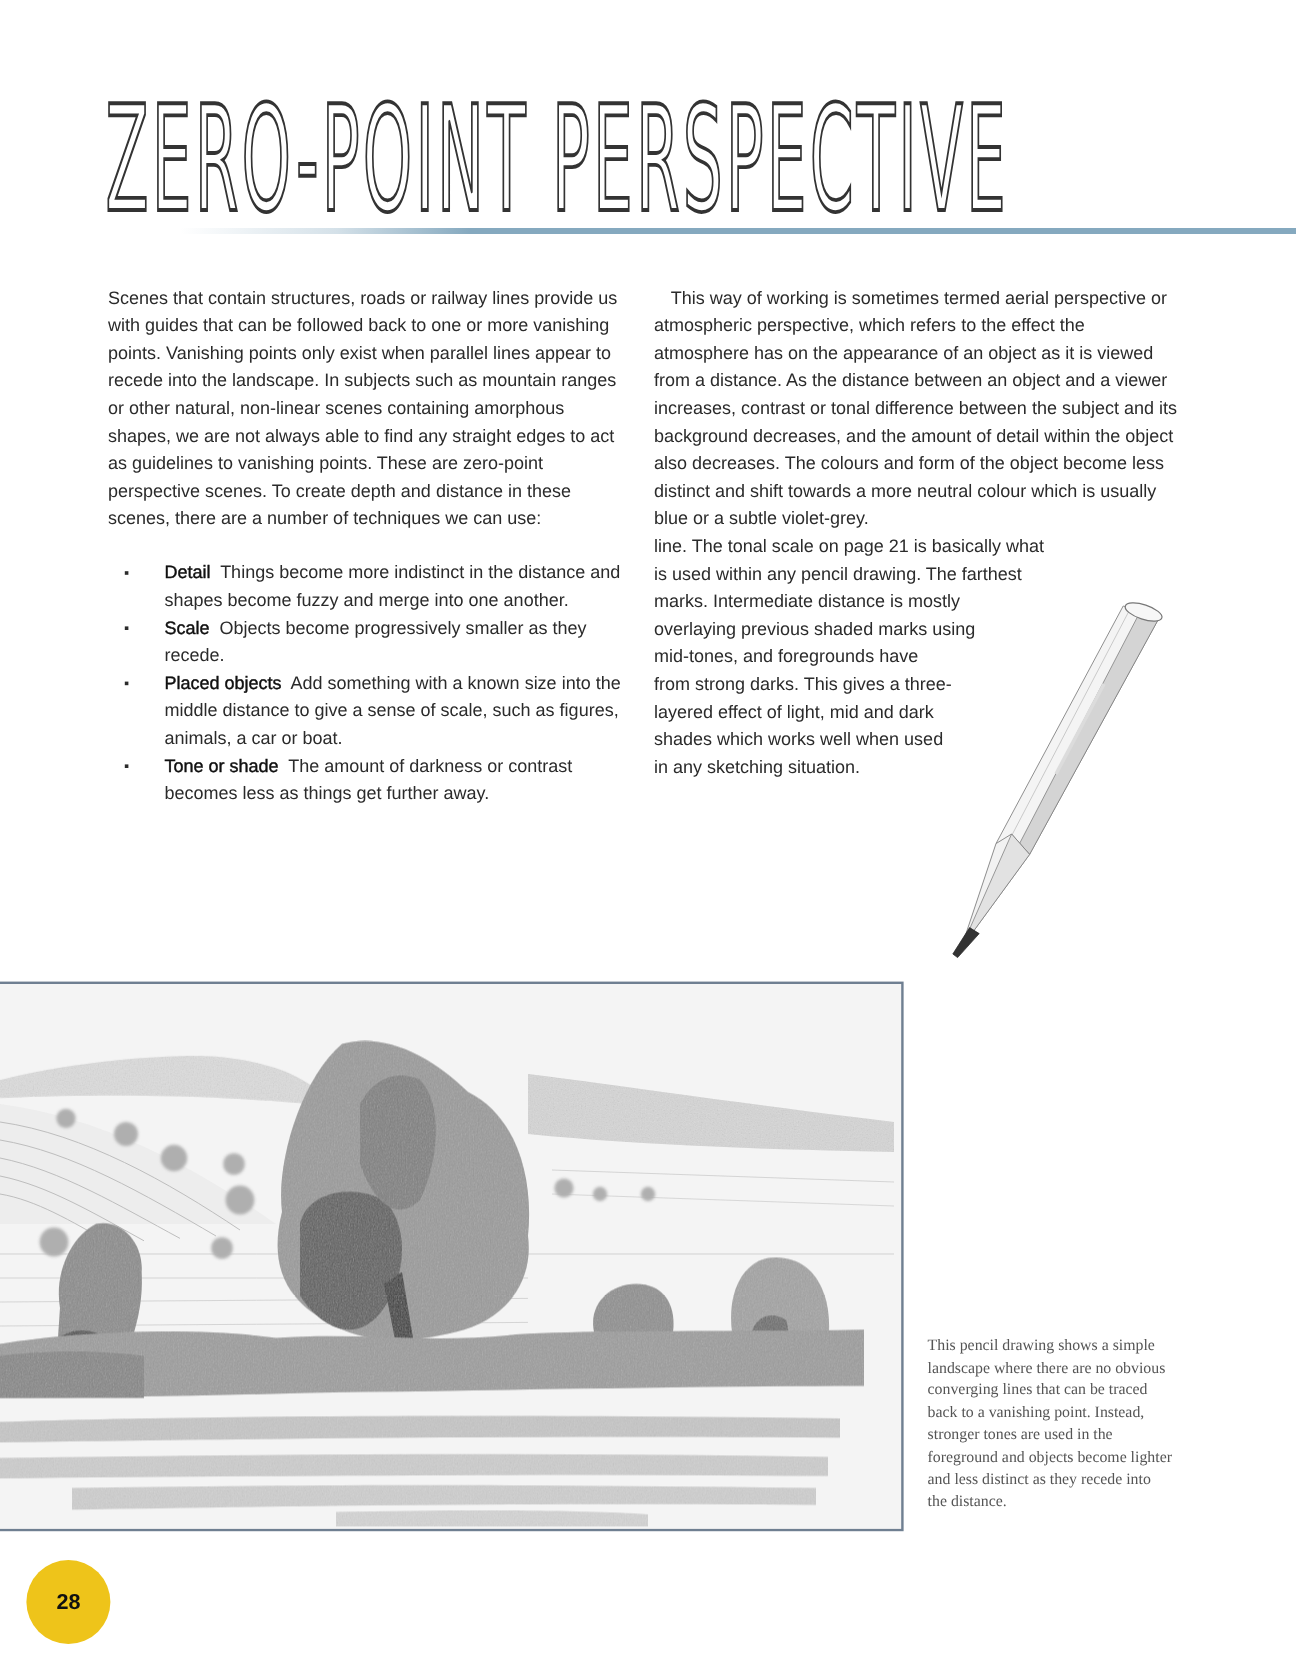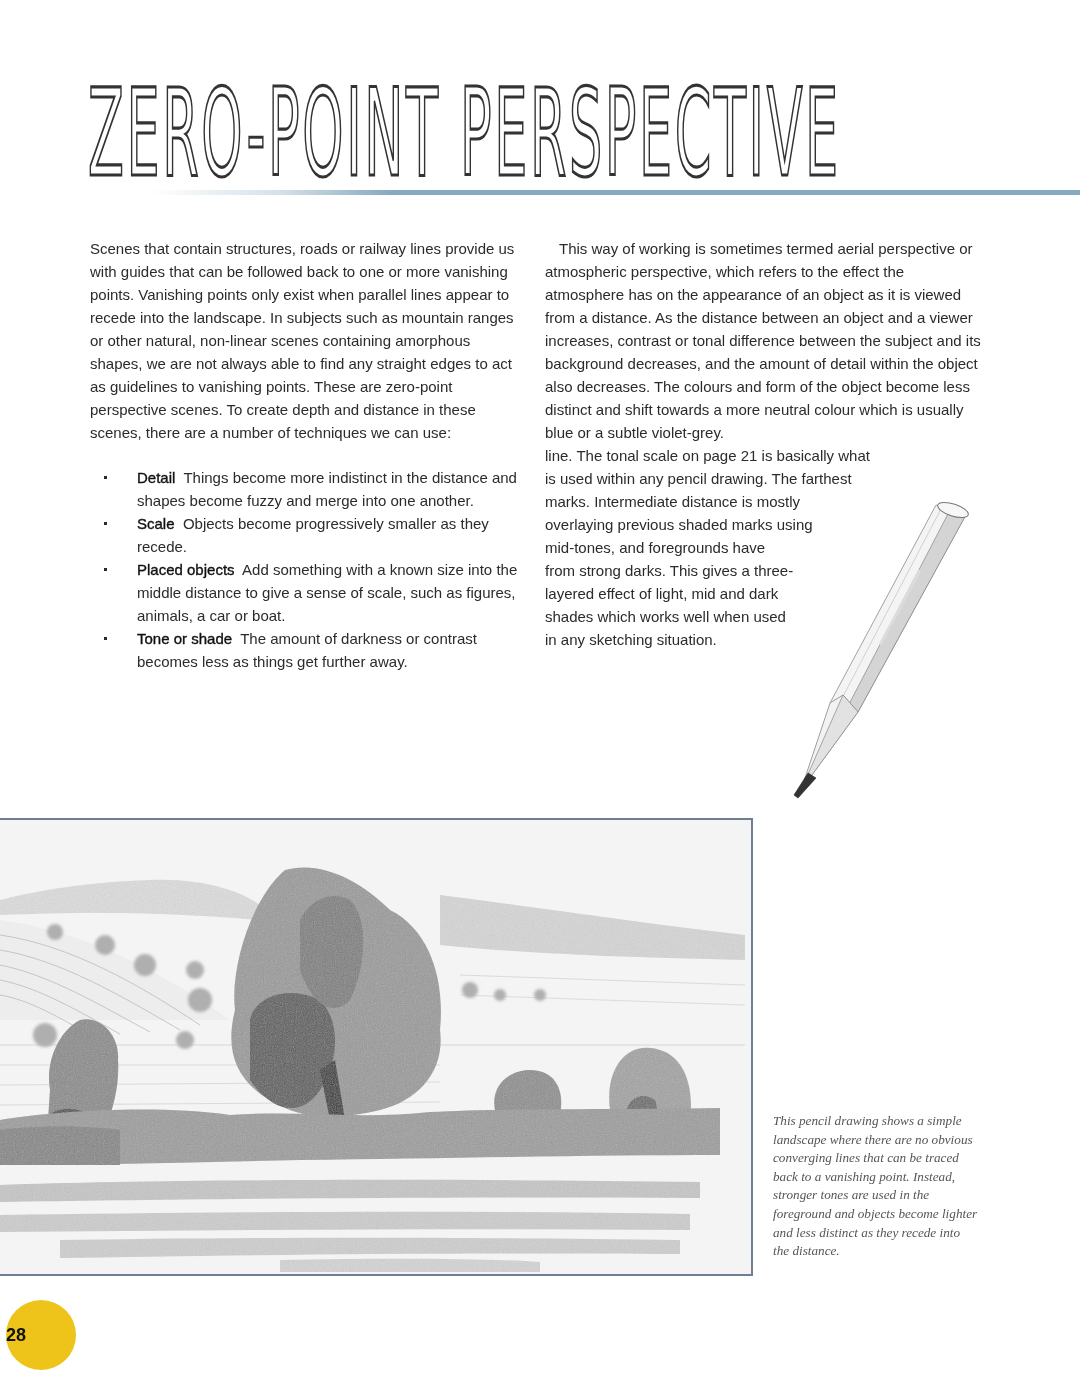--- a/index.html
+++ b/index.html
@@ -41,7 +41,7 @@
   }
   .caption {
     position: absolute; left: 773px; top: 1112px; width: 205px;
-    font-family: "Liberation Serif", "DejaVu Serif", serif; font-style: italic;
+    font-family: "Liberation Serif", "DejaVu Serif", serif; 
     font-size: 13.2px; line-height: 18.6px; color: #555555;
   }
   .page-badge {

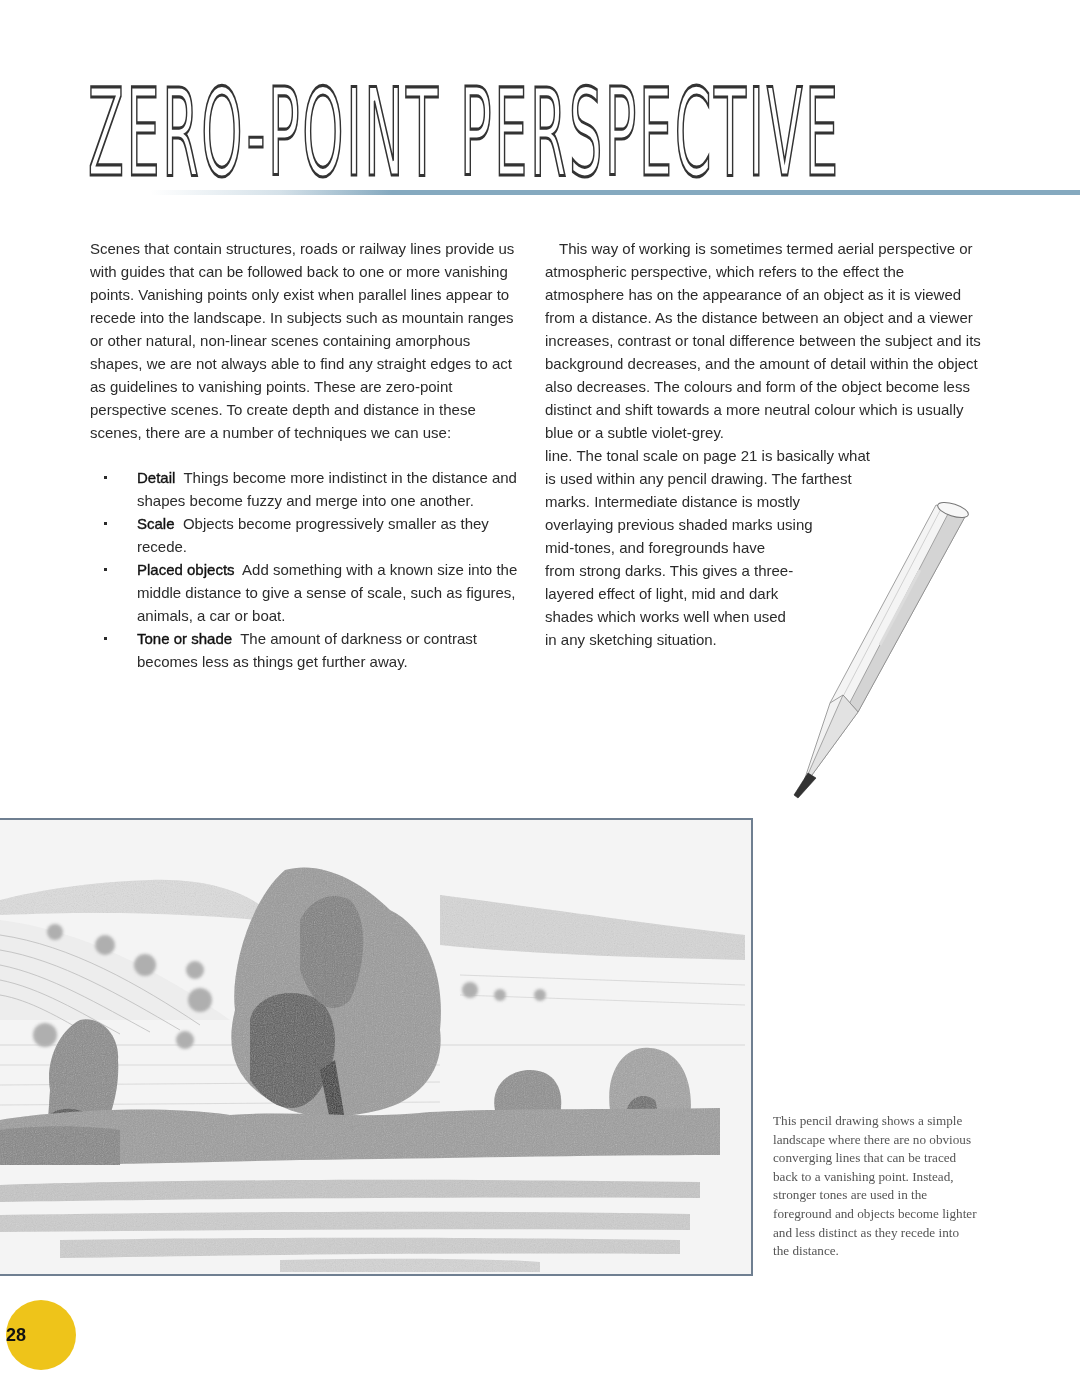--- a/index.html
+++ b/index.html
@@ -45,8 +45,8 @@
     font-size: 13.2px; line-height: 18.6px; color: #555555;
   }
   .page-badge {
-    position: absolute; left: 6px; top: 1300px; width: 70px; height: 70px; border-radius: 50%;
-    background: #eec41a; display: flex; align-items: center; 
+    position: absolute; left: 22px; top: 1300px; width: 70px; height: 70px; border-radius: 50%;
+    background: #eec41a; display: flex; align-items: center; justify-content: center;
     font-family: "Liberation Sans", sans-serif; font-weight: bold; font-size: 18px; color: #111;
   }
 </style>

